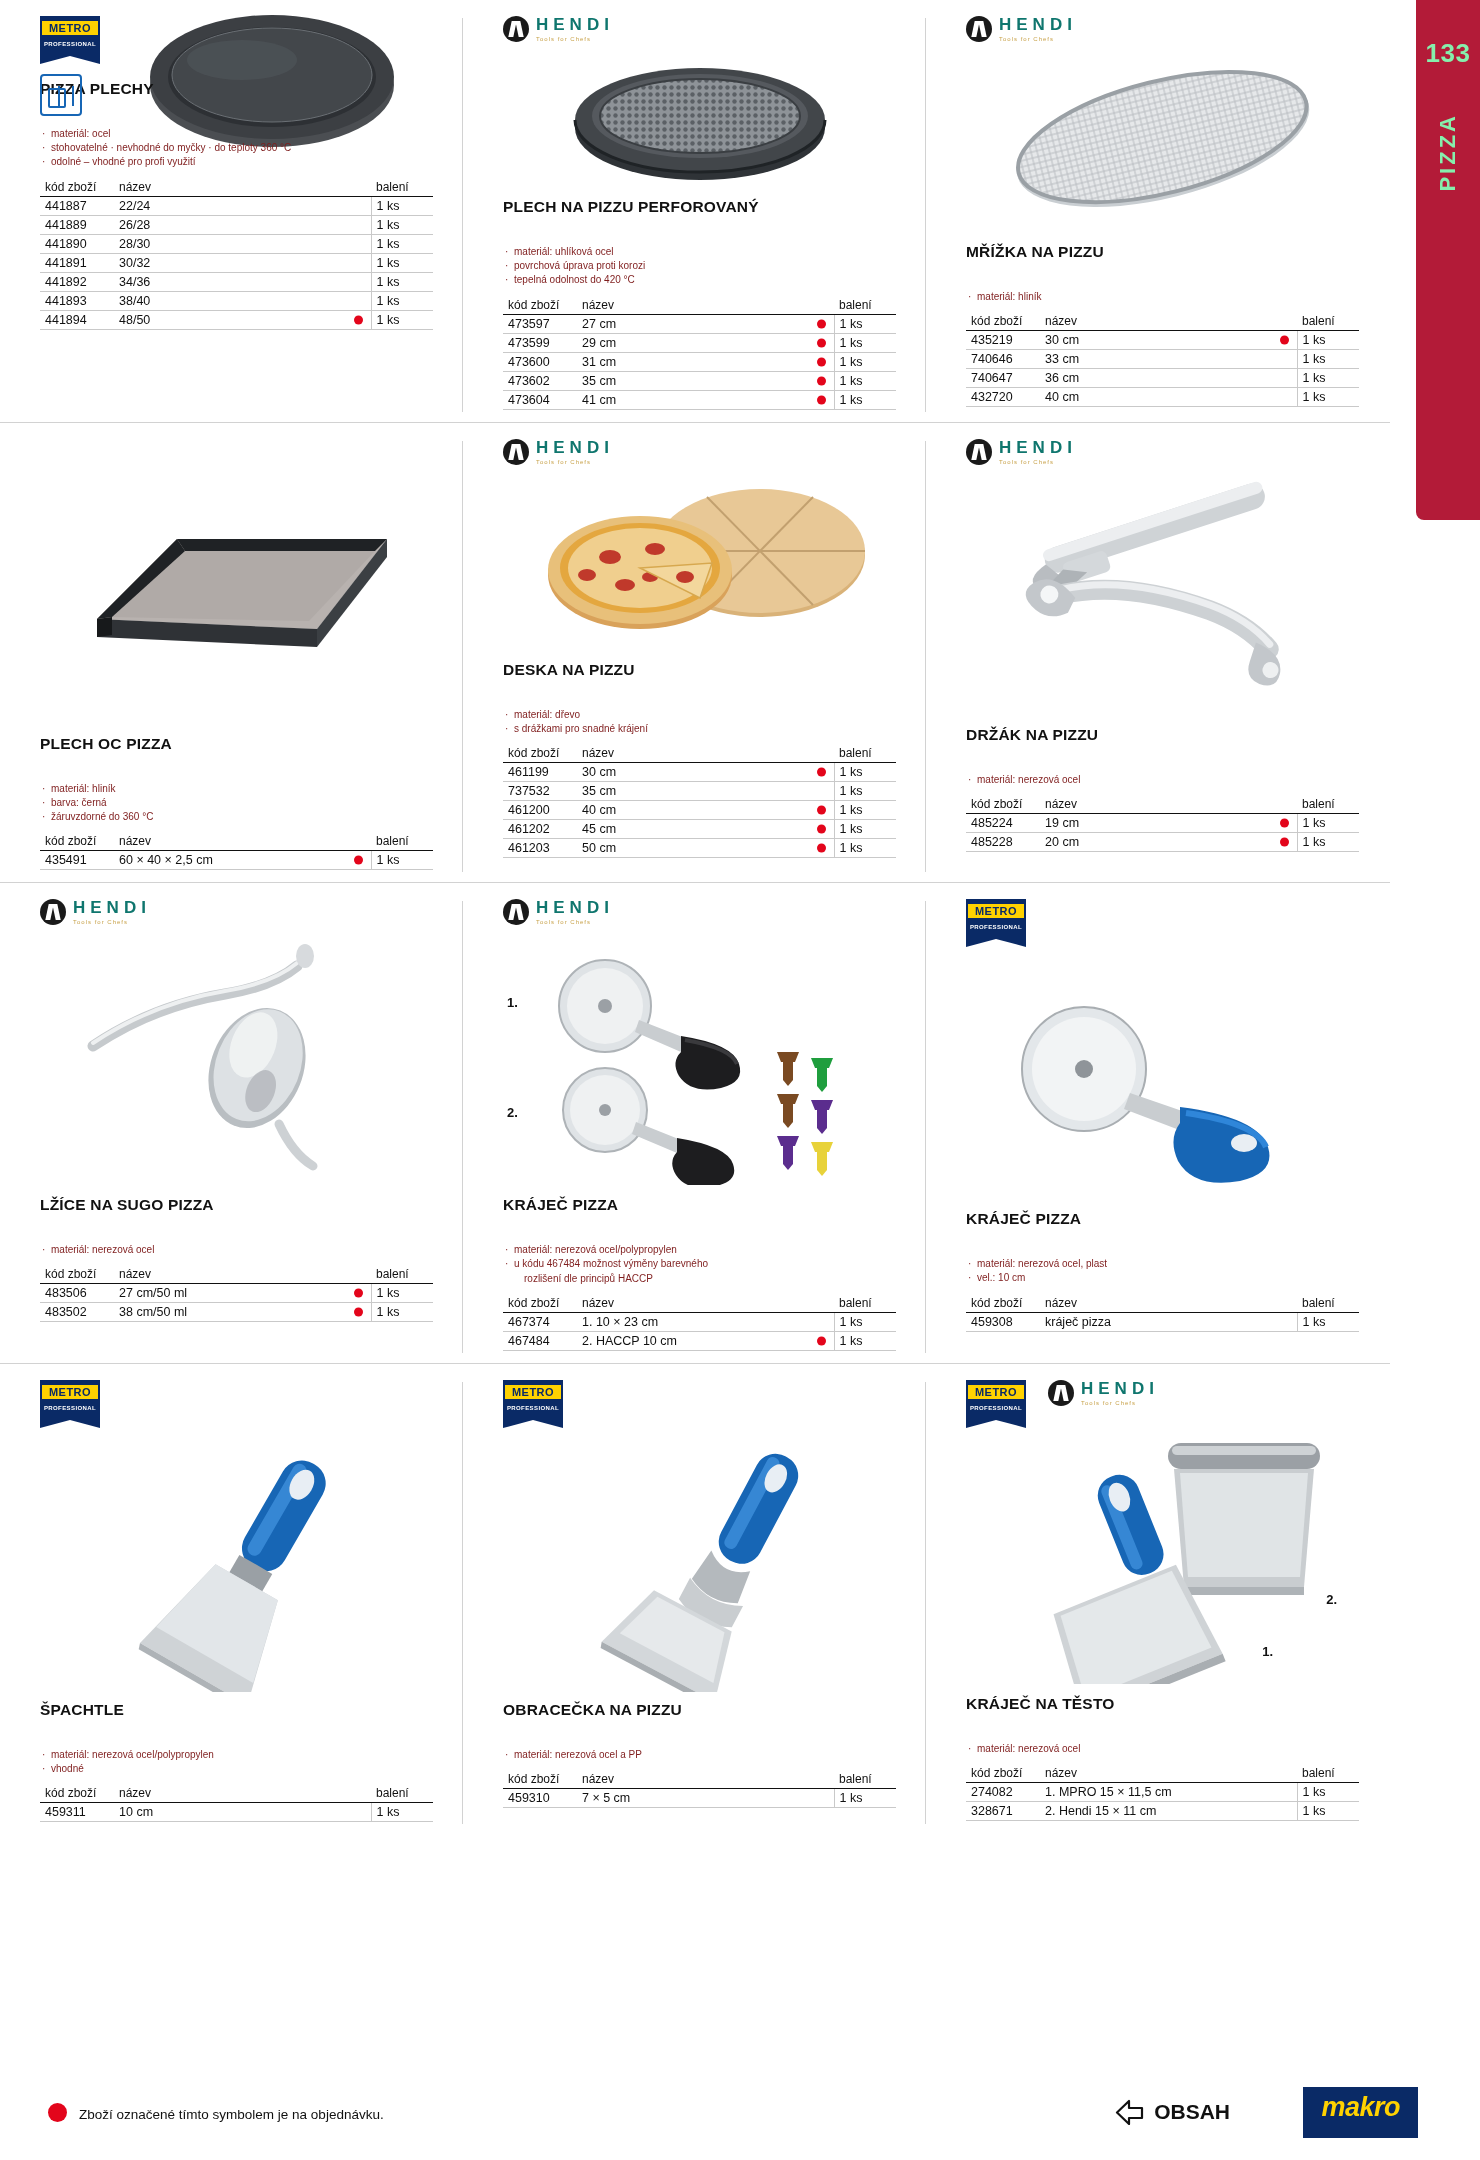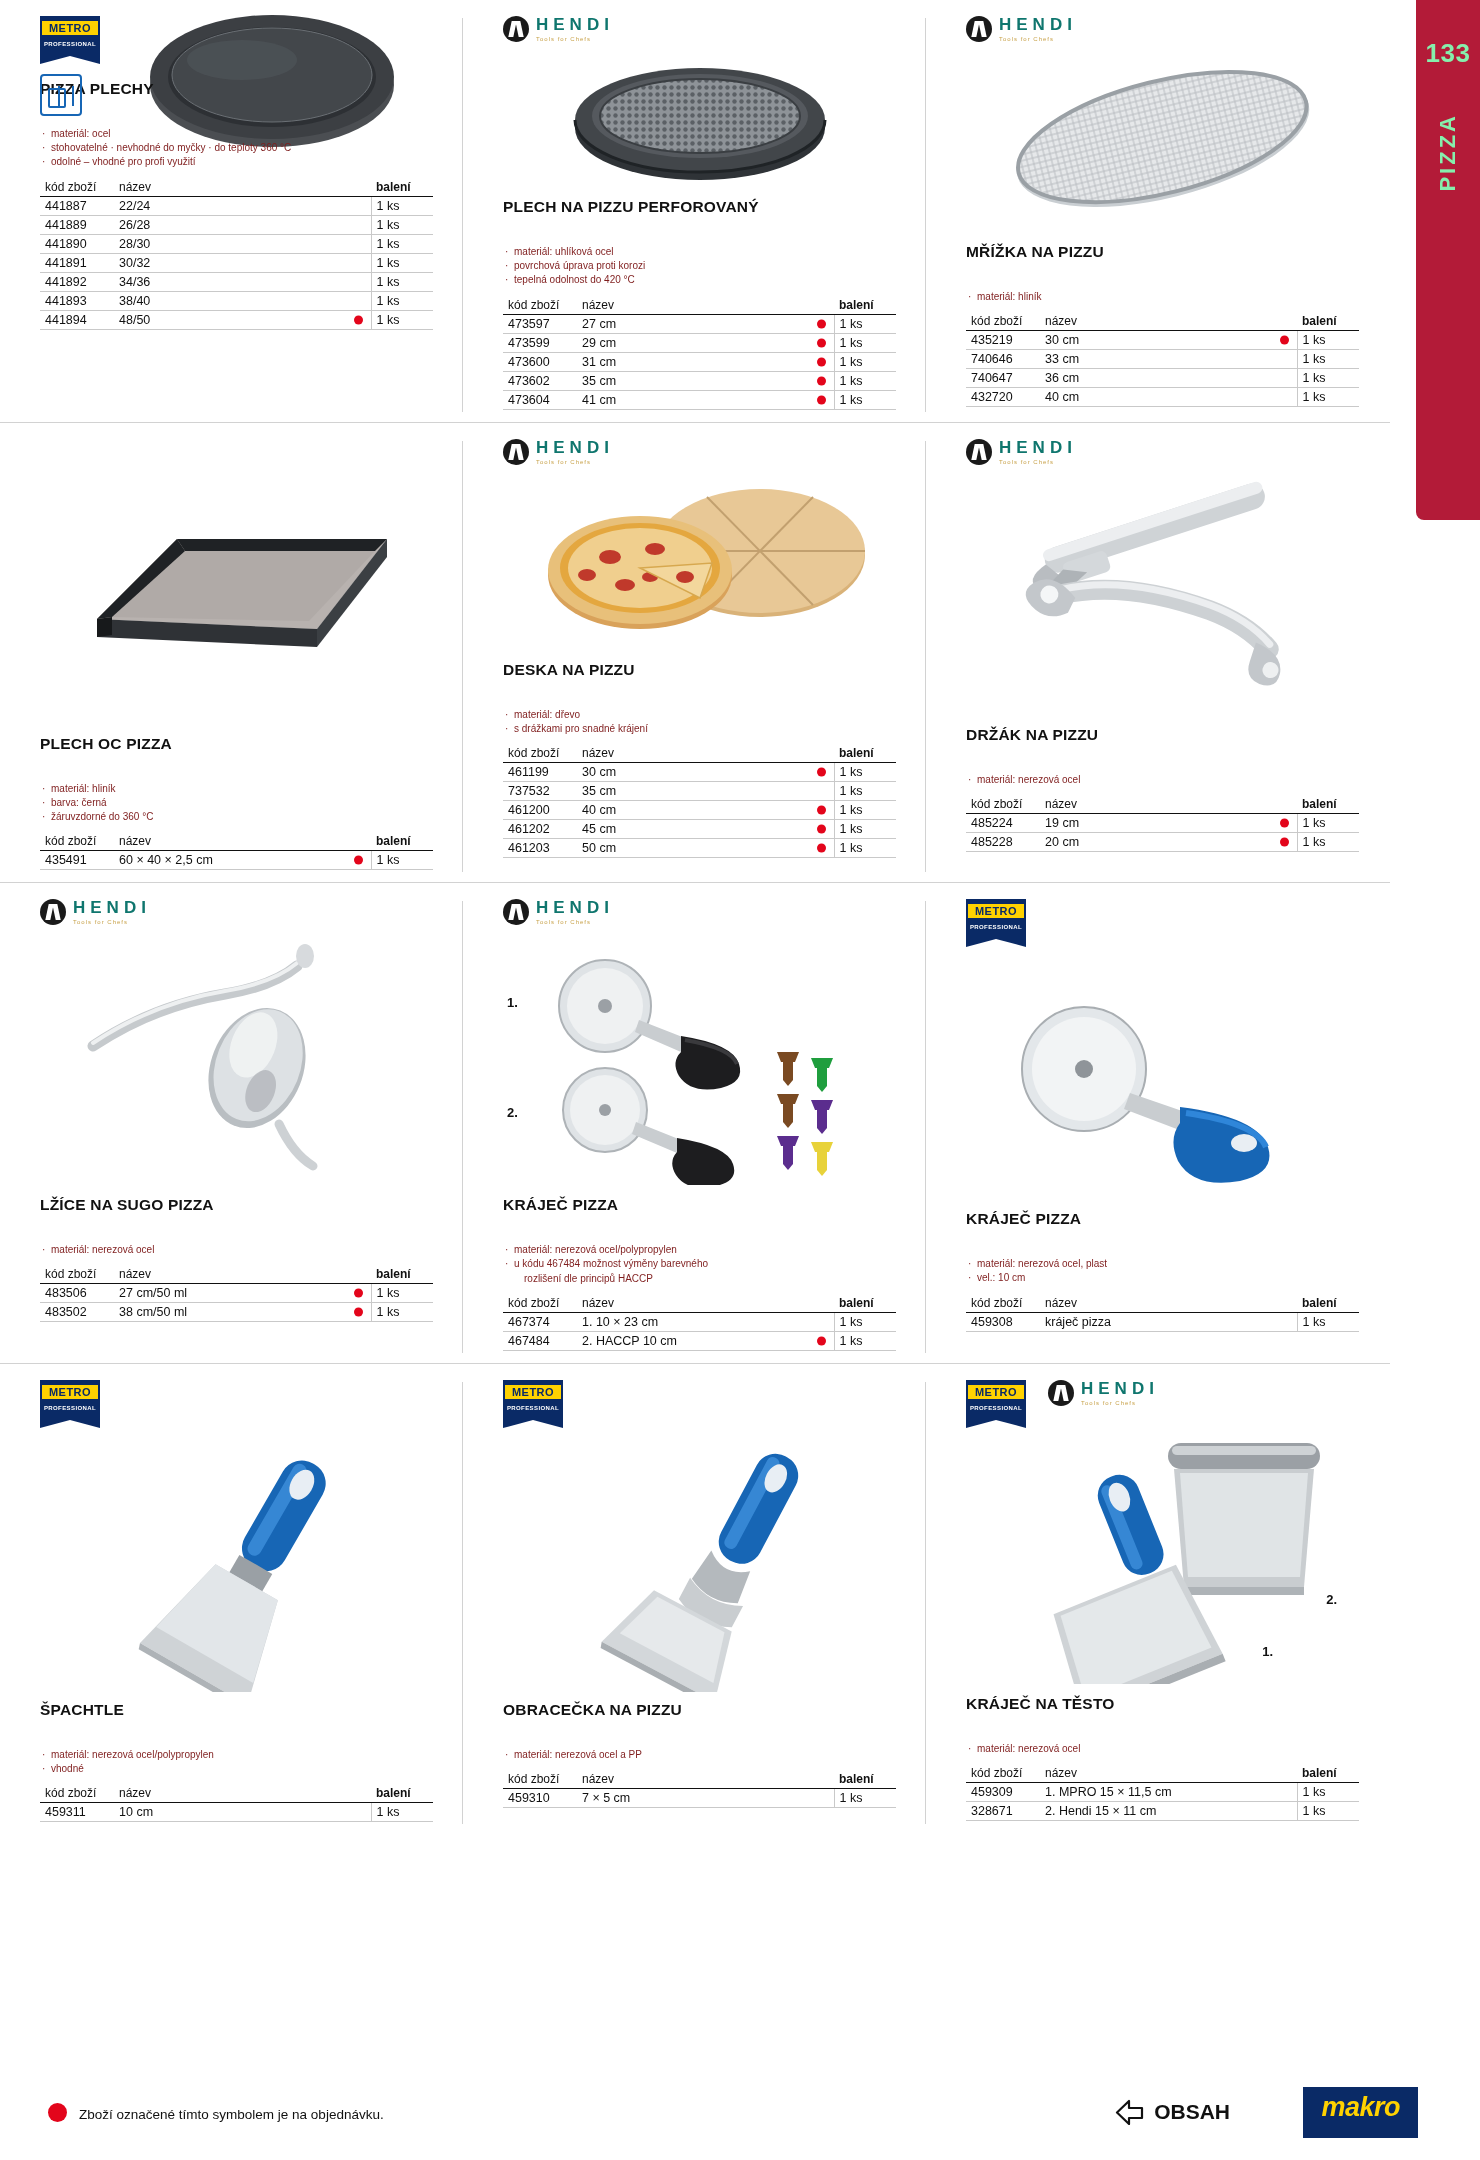--- a/index.html
+++ b/index.html
@@ -132,7 +132,7 @@
   }
   table.skus .c-code { width:74px; }
   table.skus .c-bal  { width:62px; border-left:1px solid #c9c9c9; }
-  table.skus th.c-bal { border-left:none;font-weight:bold; }
+  table.skus th.c-bal { border-left:none; }
   table.skus .c-name { position:relative; }
   .dot {
     display:inline-block; width:9px; height:9px; border-radius:50%;

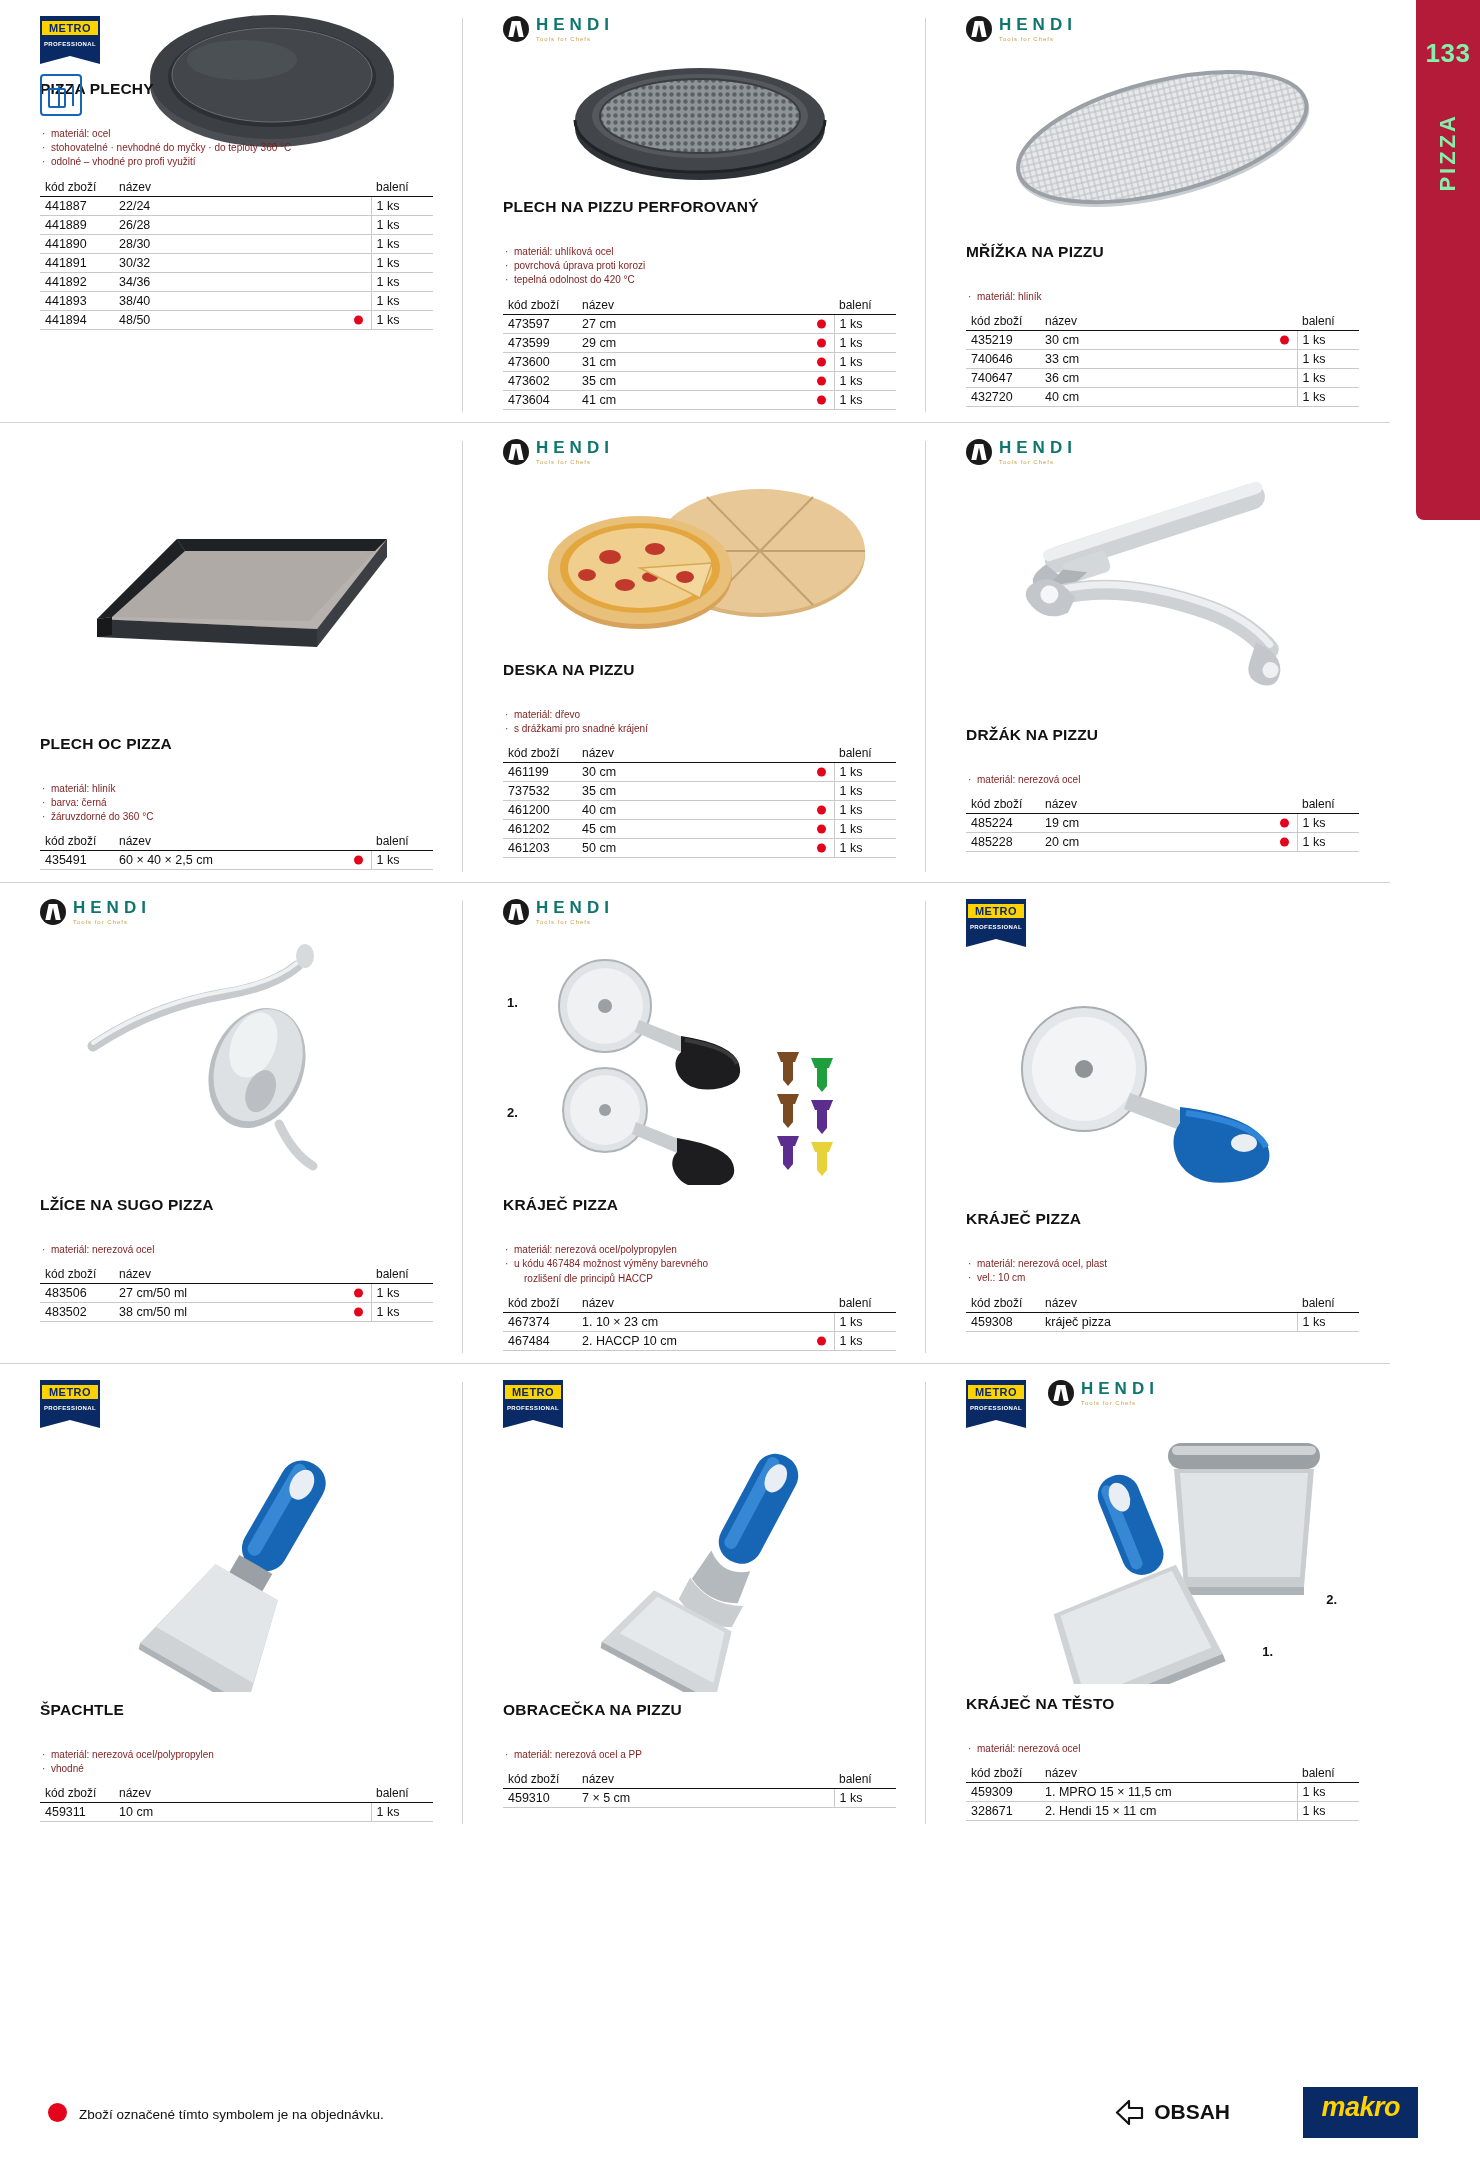--- a/index.html
+++ b/index.html
@@ -859,7 +859,7 @@
           </thead>
         <tbody>
           <tr>
-              <td>459309</td>
+              <td>274082</td>
               <td class="c-name">1. MPRO 15 × 11,5 cm</td>
               <td class="c-bal">1 ks</td>
             </tr>

